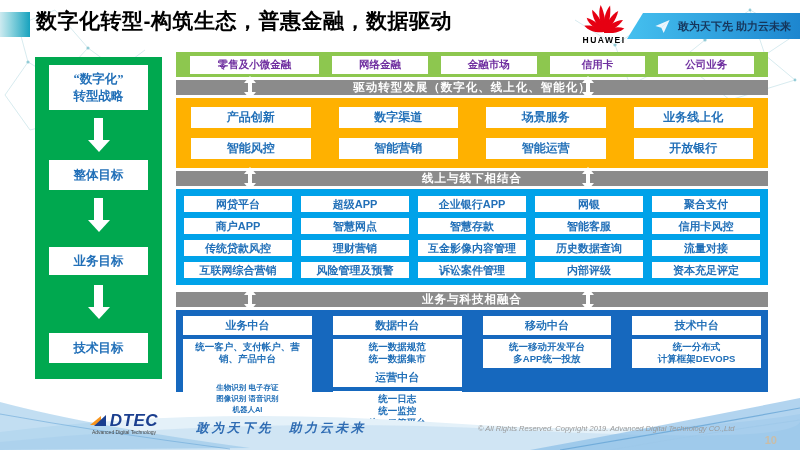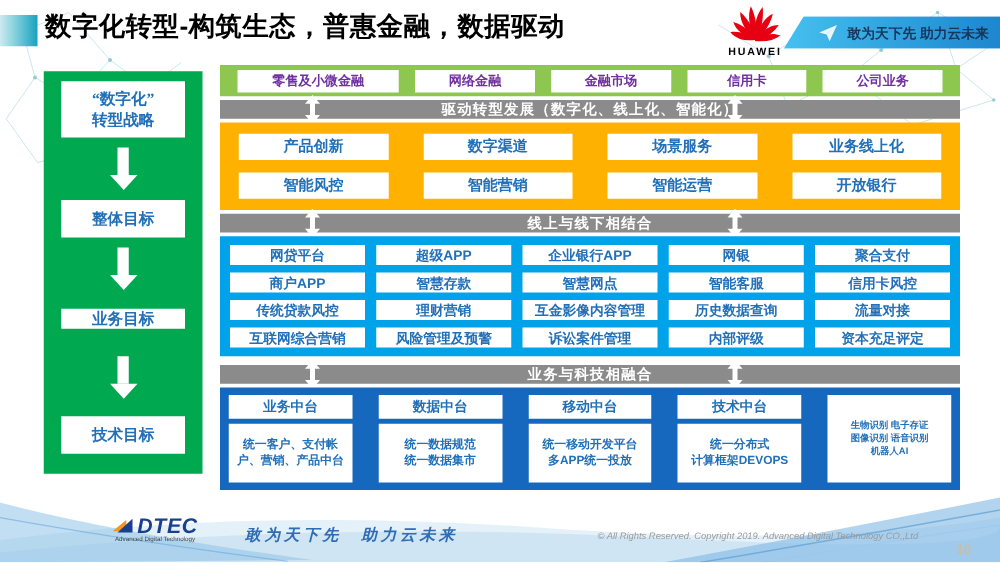--- a/index.html
+++ b/index.html
@@ -214,8 +214,8 @@
     <div class="bbox">网银</div>
     <div class="bbox">聚合支付</div>
     <div class="bbox">商户APP</div>
+    <div class="bbox">智慧网点</div>
     <div class="bbox">智慧存款</div>
-    <div class="bbox">智慧网点</div>
     <div class="bbox">智能客服</div>
     <div class="bbox">信用卡风控</div>
     <div class="bbox">传统贷款风控</div>

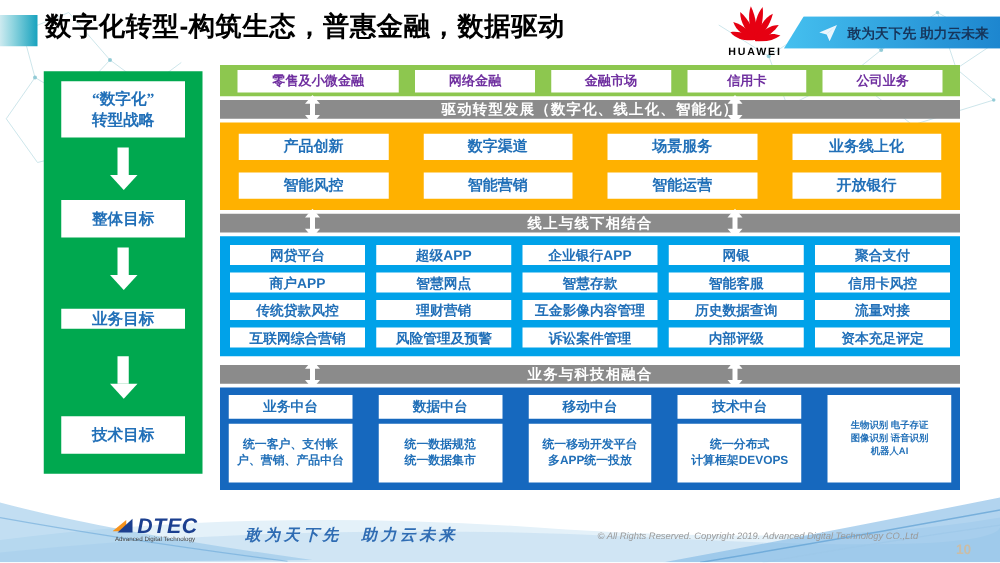--- a/index.html
+++ b/index.html
@@ -160,7 +160,7 @@
       <div class="stem" style="height:22px;"></div>
         <div class="head"></div>
     </div>
-    <div class="sbox" style="top:190px;height:16px;">业务目标</div>
+    <div class="sbox" style="top:190px;height:28px;">业务目标</div>
     <div class="sarrow" style="top:228px;">
       <div class="stem" style="height:22px;"></div>
         <div class="head"></div>

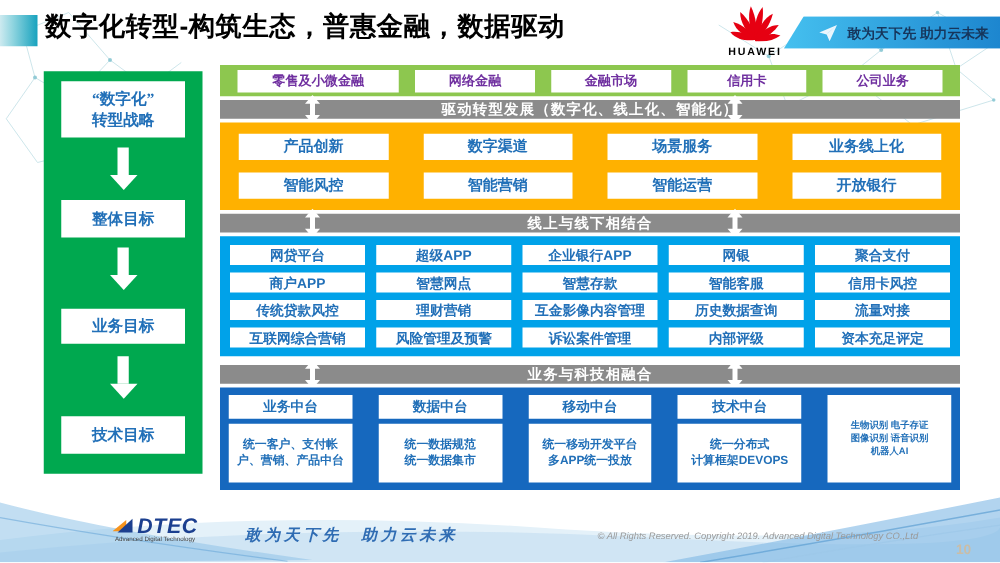--- a/index.html
+++ b/index.html
@@ -62,7 +62,7 @@
         display:flex;align-items:center;justify-content:center;white-space:nowrap;}
 
   .block-dark{left:176px;top:310px;width:592px;height:82px;background:#1668be;
-    display:grid;grid-template-columns:repeat(5,1fr);column-gap:21px;
+    display:grid;grid-template-columns:repeat(4,1fr);column-gap:21px;
     padding:6px 7px;box-sizing:border-box;}
   .pcol{display:flex;flex-direction:column;gap:4px;}
   .phead{height:19px;background:#fff;color:#2270b8;font-size:11px;font-weight:bold;

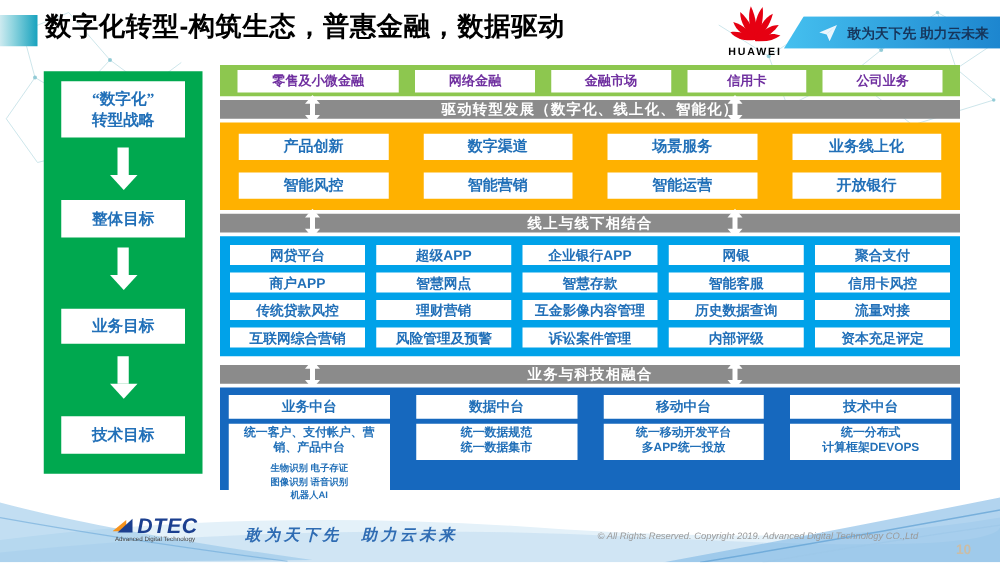--- a/index.html
+++ b/index.html
@@ -265,6 +265,12 @@
 图像识别 语音识别
 机器人AI</div>
     </div>
+    <div class="pcol">
+      <div class="phead">运营中台</div>
+      <div class="pdetail">统一日志
+统一监控
+统一云管平台</div>
+    </div>
   </div>
 
   <svg class="abs waves" width="800" height="58" viewBox="0 0 800 58" preserveAspectRatio="none">

